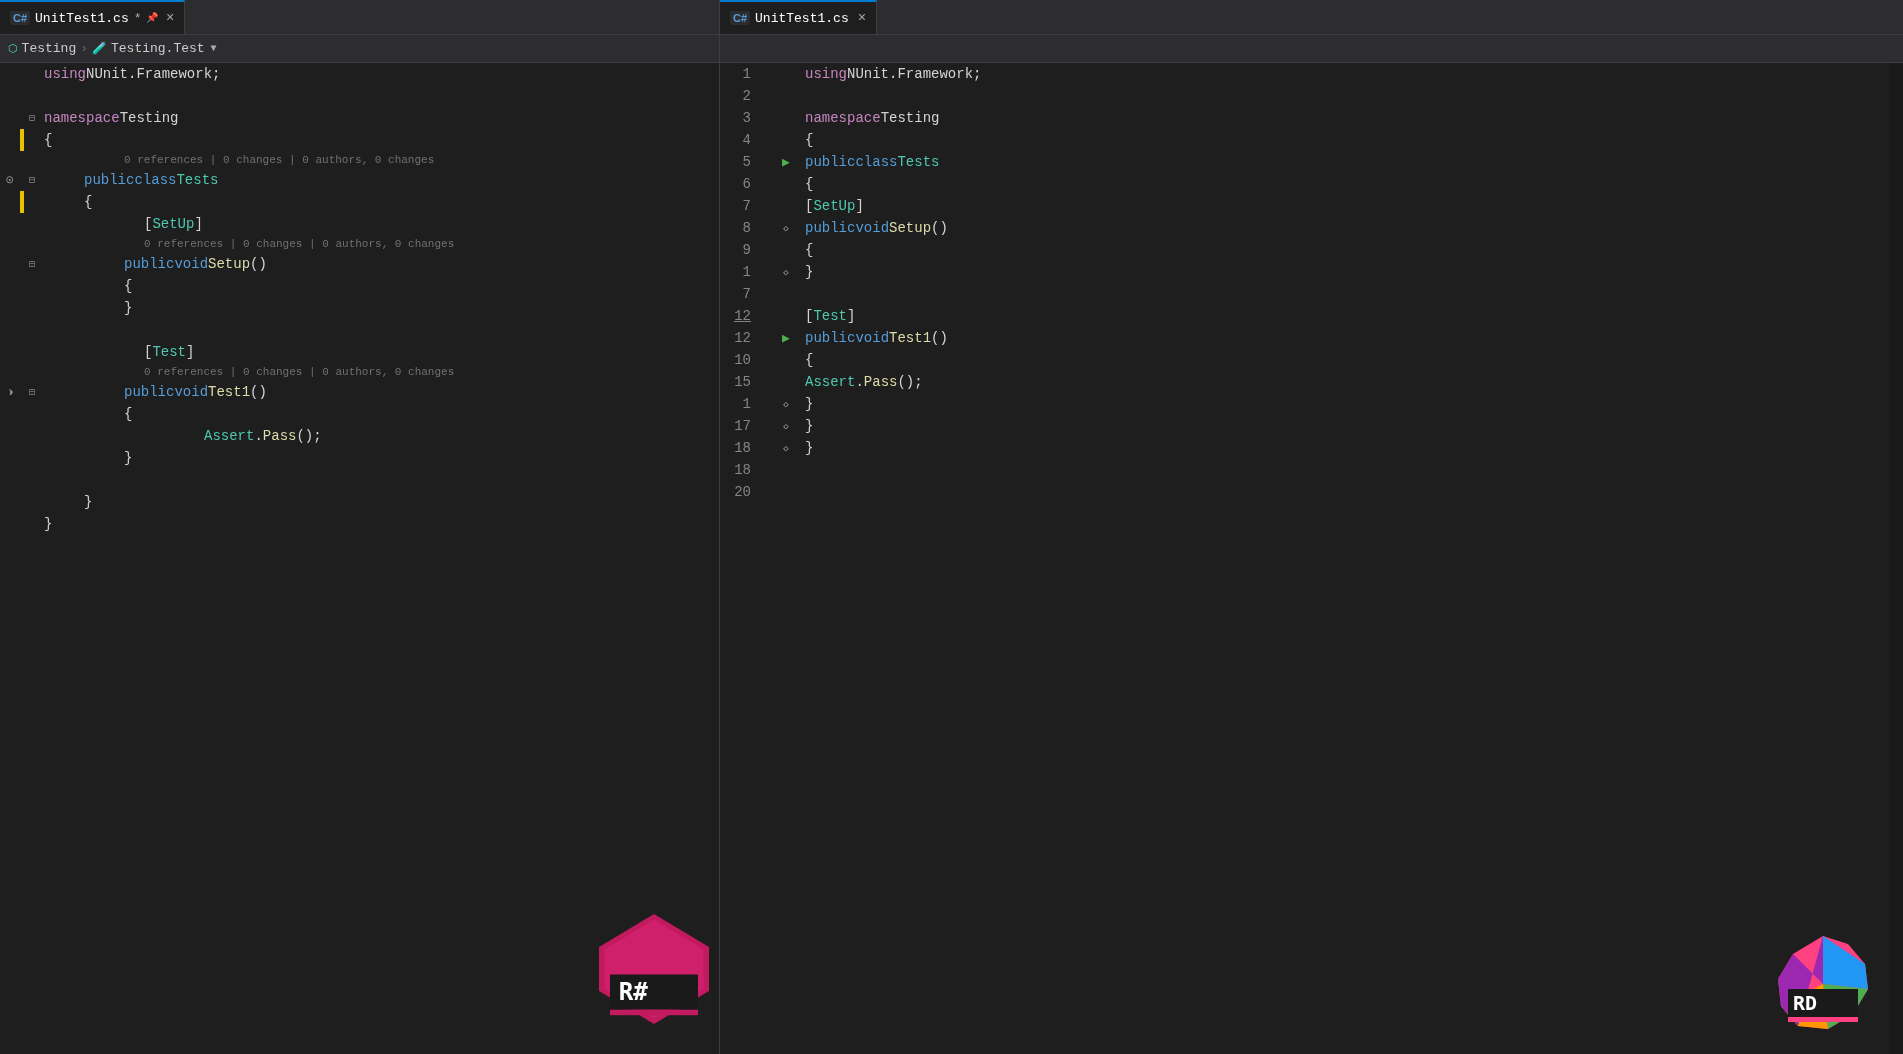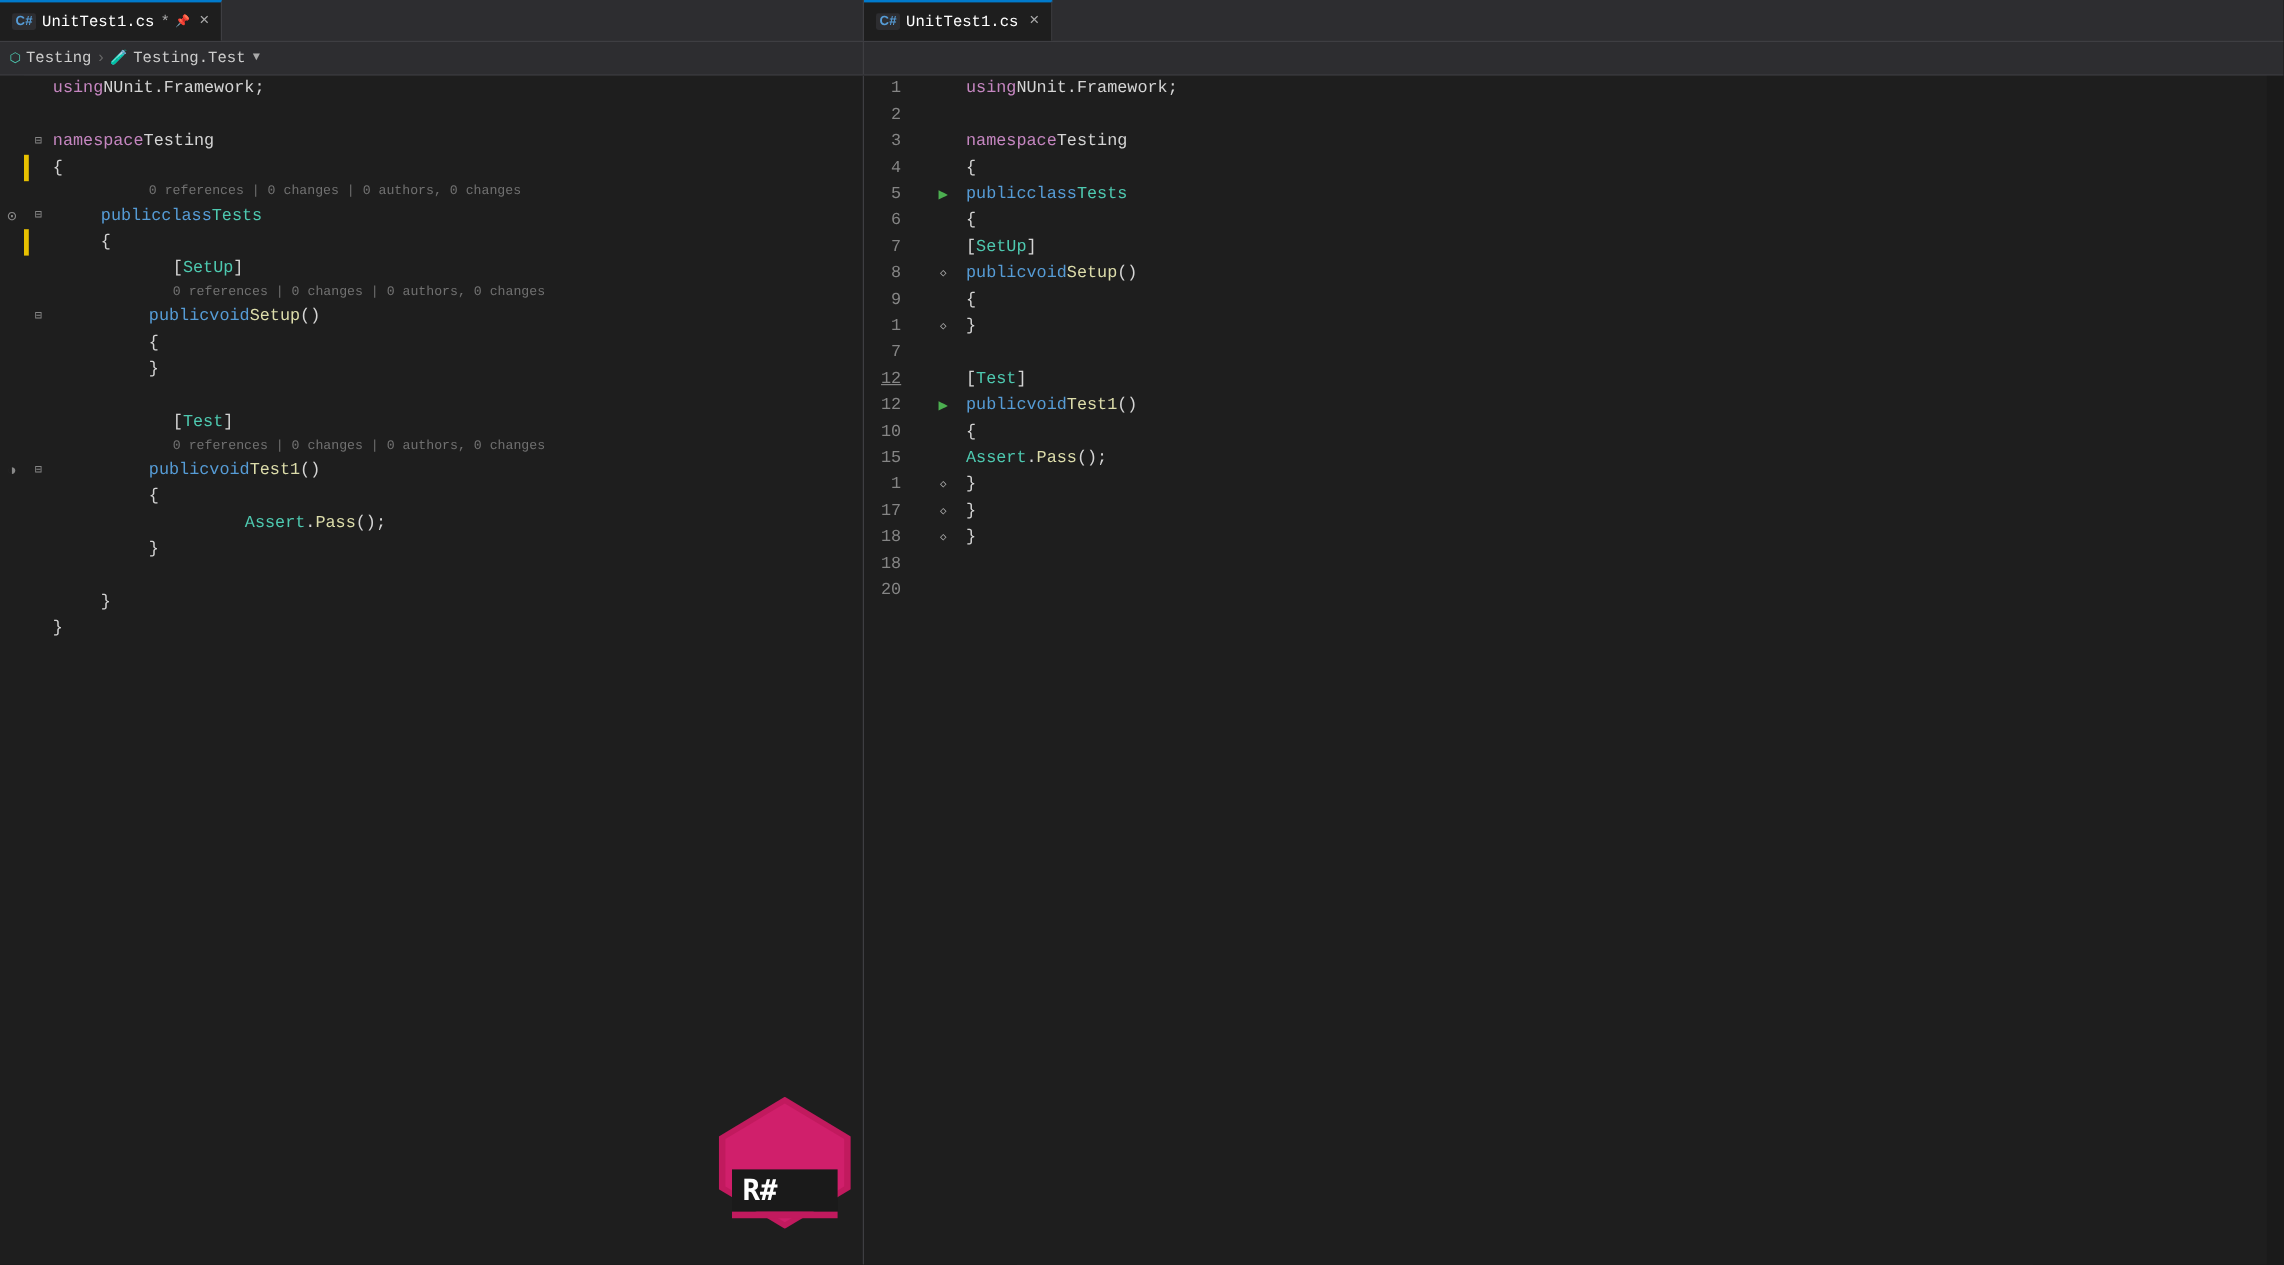--- a/index.html
+++ b/index.html
@@ -490,6 +490,20 @@
         <div style="width:14px; background:#1a1a1a; flex-shrink:0;"></div>
       </div>
 
+      <div style="position:absolute; bottom:20px; right:30px; width:100px; height:100px;">
+        <svg viewBox="0 0 100 100" width="100" height="100">
+
+          <polygon points="50,2 75,10 92,30 95,55 80,80 55,95 25,92 8,72 5,45 20,20" fill="#ff4081"></polygon>
+          <polygon points="50,2 92,30 95,55 50,50" fill="#2196F3"></polygon>
+          <polygon points="50,50 95,55 80,80 55,95" fill="#4CAF50"></polygon>
+          <polygon points="50,50 55,95 25,92 8,72" fill="#FF9800"></polygon>
+          <polygon points="50,2 50,50 20,20 5,45 8,72 25,92" fill="#9C27B0"></polygon>
+
+          <rect x="15" y="55" width="70" height="28" fill="#1a1a1a"></rect>
+          <text x="20" y="76" font-family="Consolas,monospace" font-weight="bold" font-size="20" fill="white">RD</text>
+          <rect x="15" y="83" width="70" height="5" fill="#ff4081"></rect>
+        </svg>
+      </div>
 
     </div>
 

